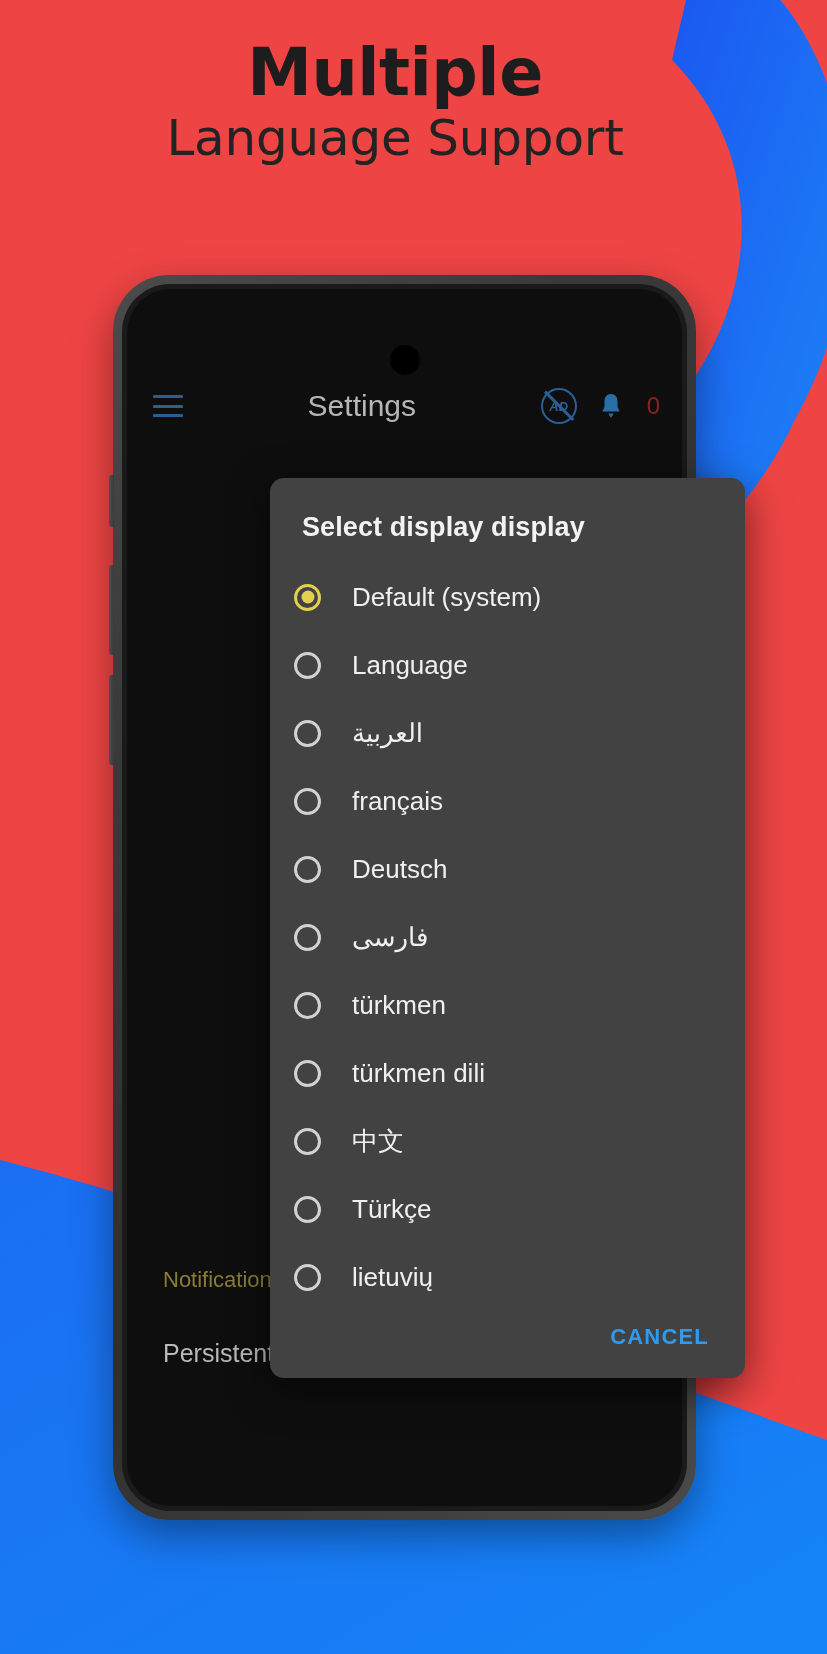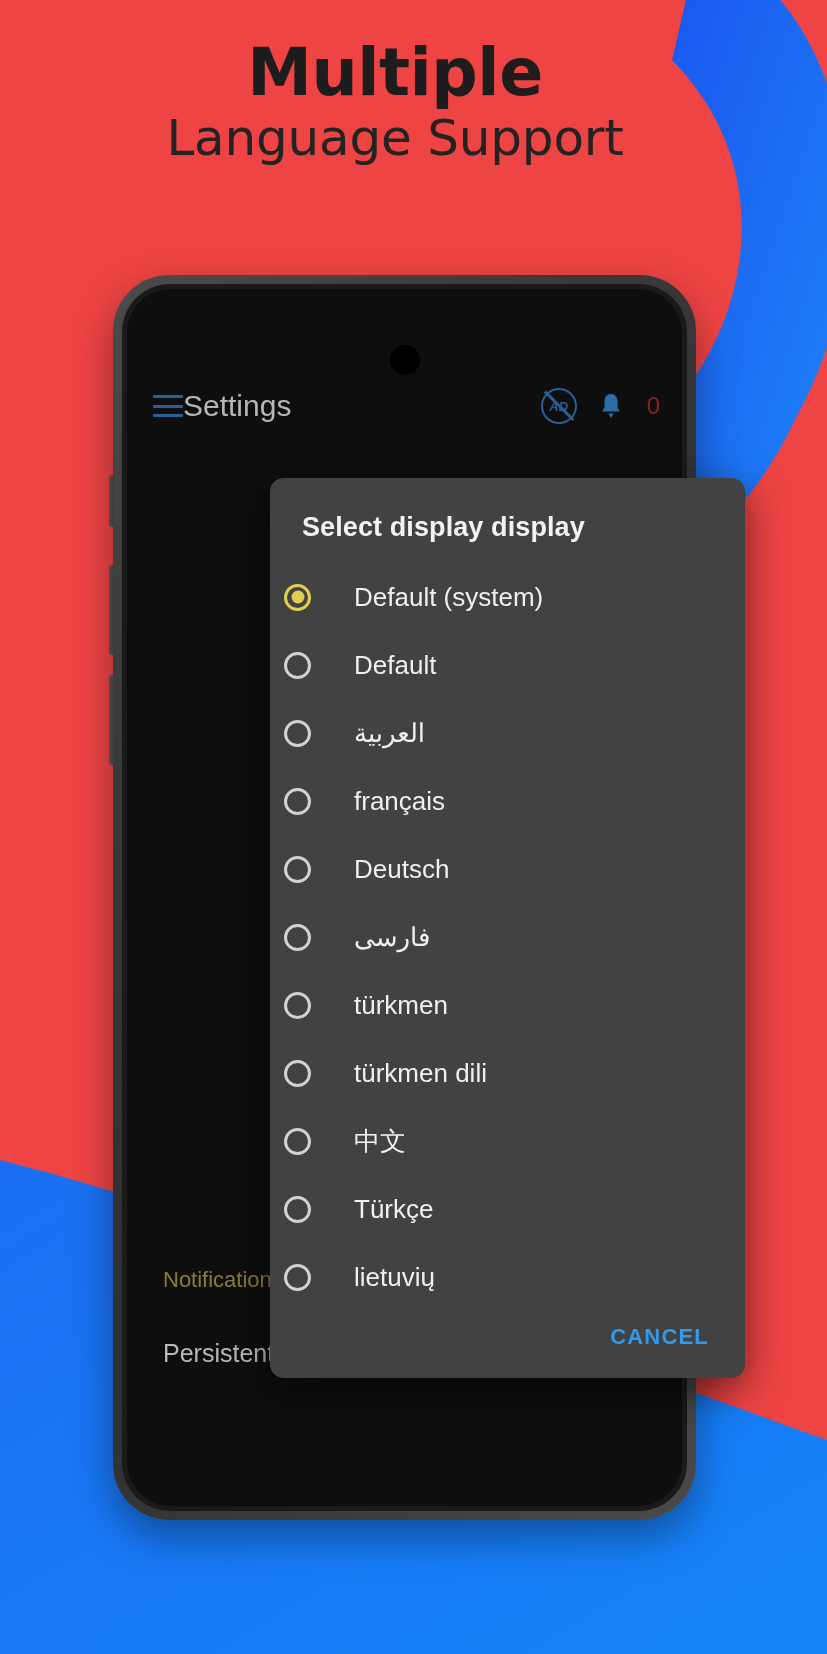--- a/index.html
+++ b/index.html
@@ -148,6 +148,7 @@
     color: #b6b6b6;
     font-weight: 400;
     flex: 1 1 auto;
+    text-align: center;
   }
   .appbar-actions {
     display: flex;

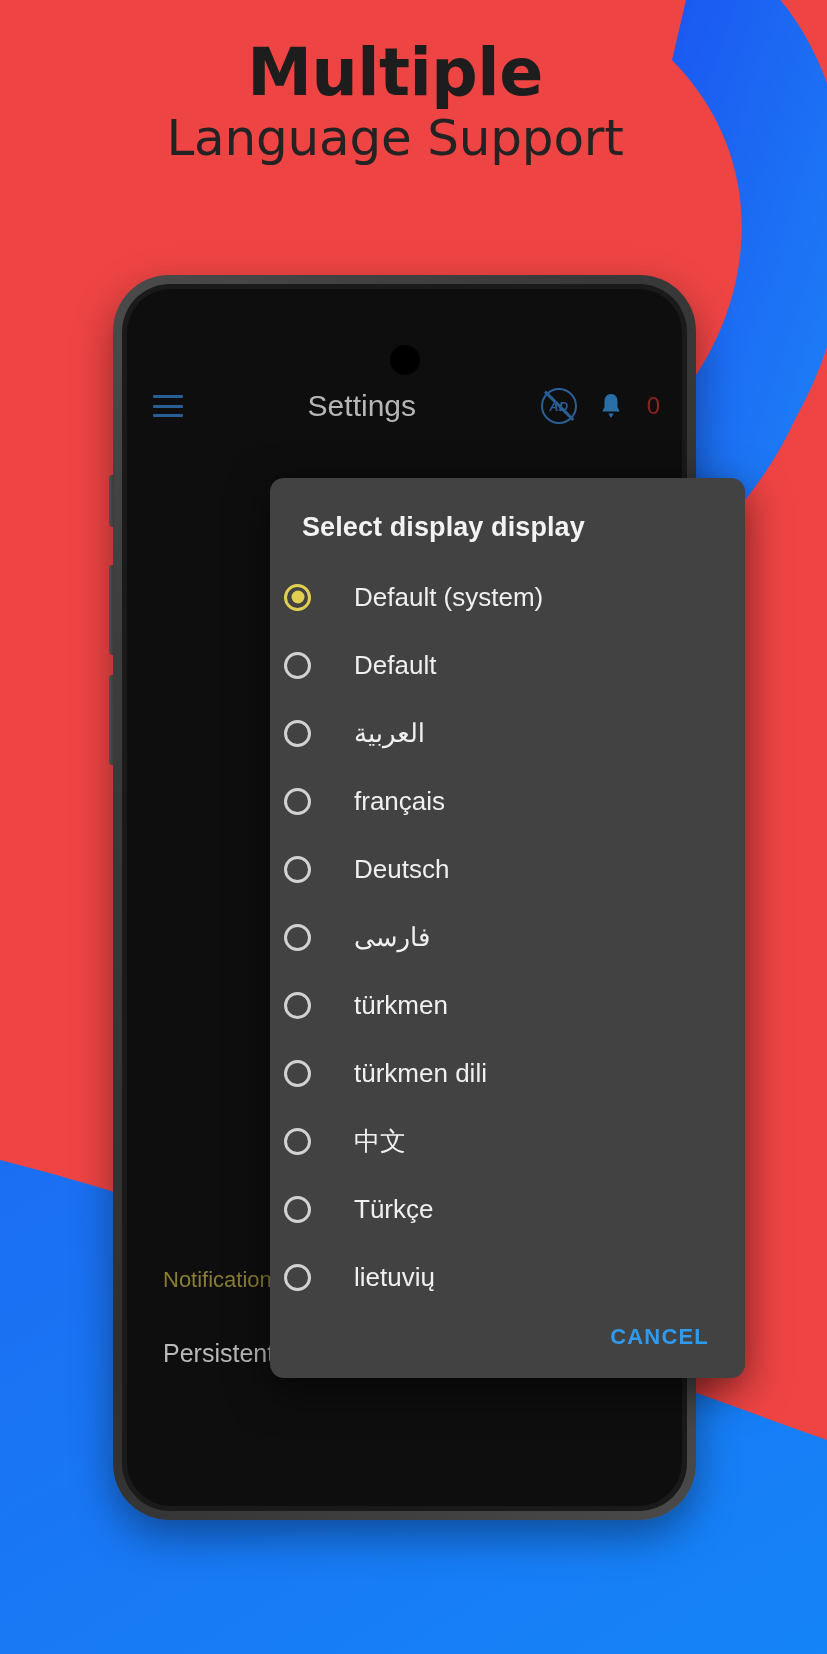--- a/index.html
+++ b/index.html
@@ -246,8 +246,8 @@
     display: flex;
     align-items: center;
     height: 68px;
-    padding-left: 14px;
-    gap: 43px;
+    padding-left: 24px;
+    gap: 31px;
   }
   .radio {
     width: 27px;

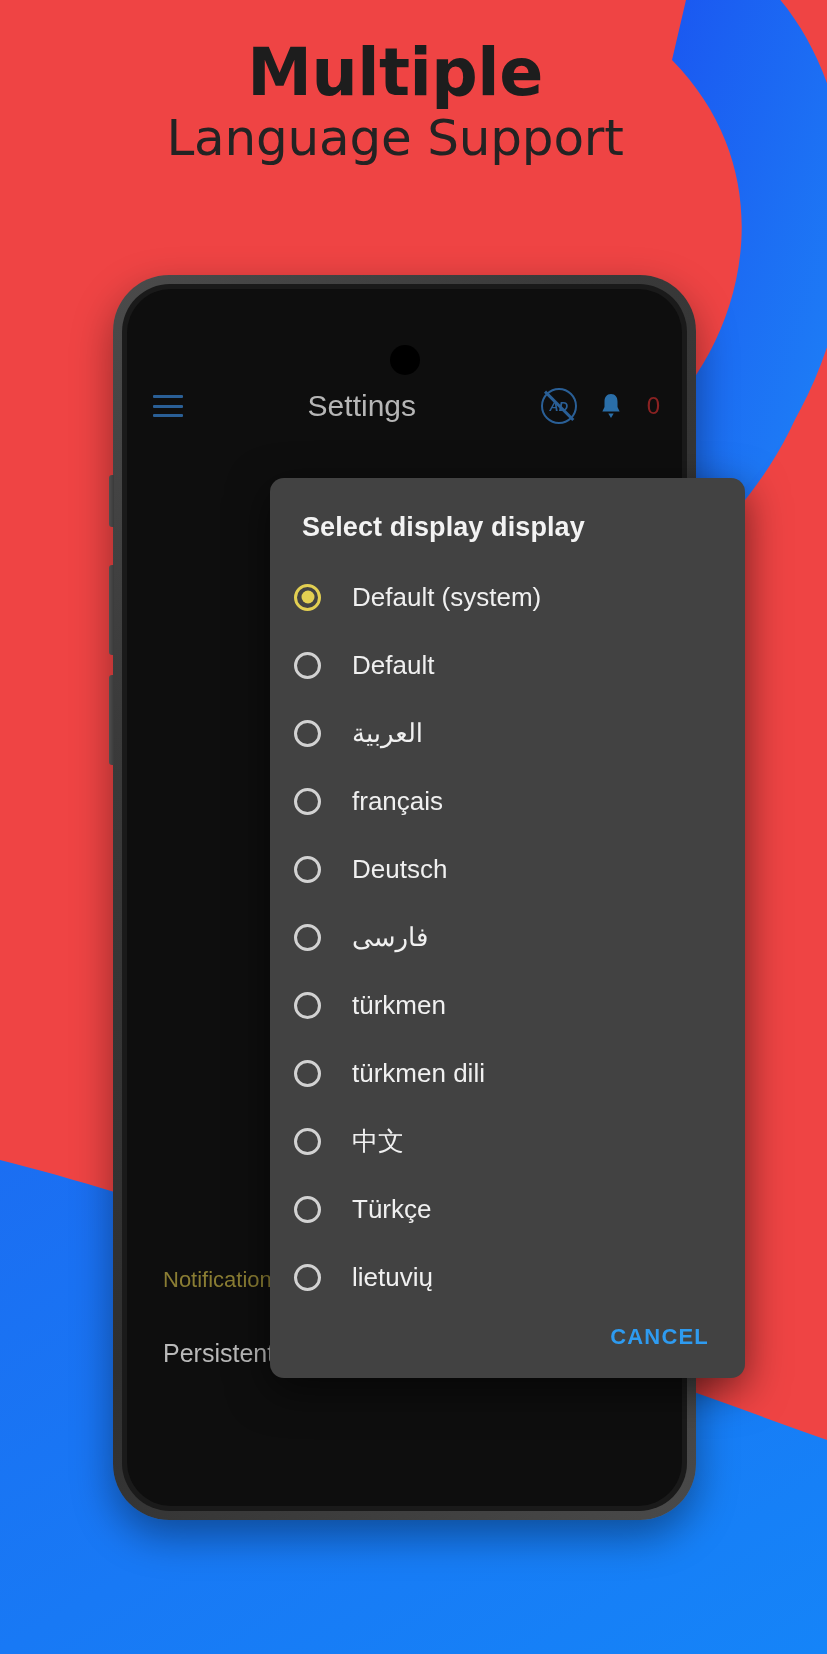--- a/index.html
+++ b/index.html
@@ -383,7 +383,7 @@
         </li>
         <li class="lang-item">
           <span class="radio"></span>
-          <span class="lang-label">Default</span>
+          <span class="lang-label">Language</span>
         </li>
         <li class="lang-item">
           <span class="radio"></span>

